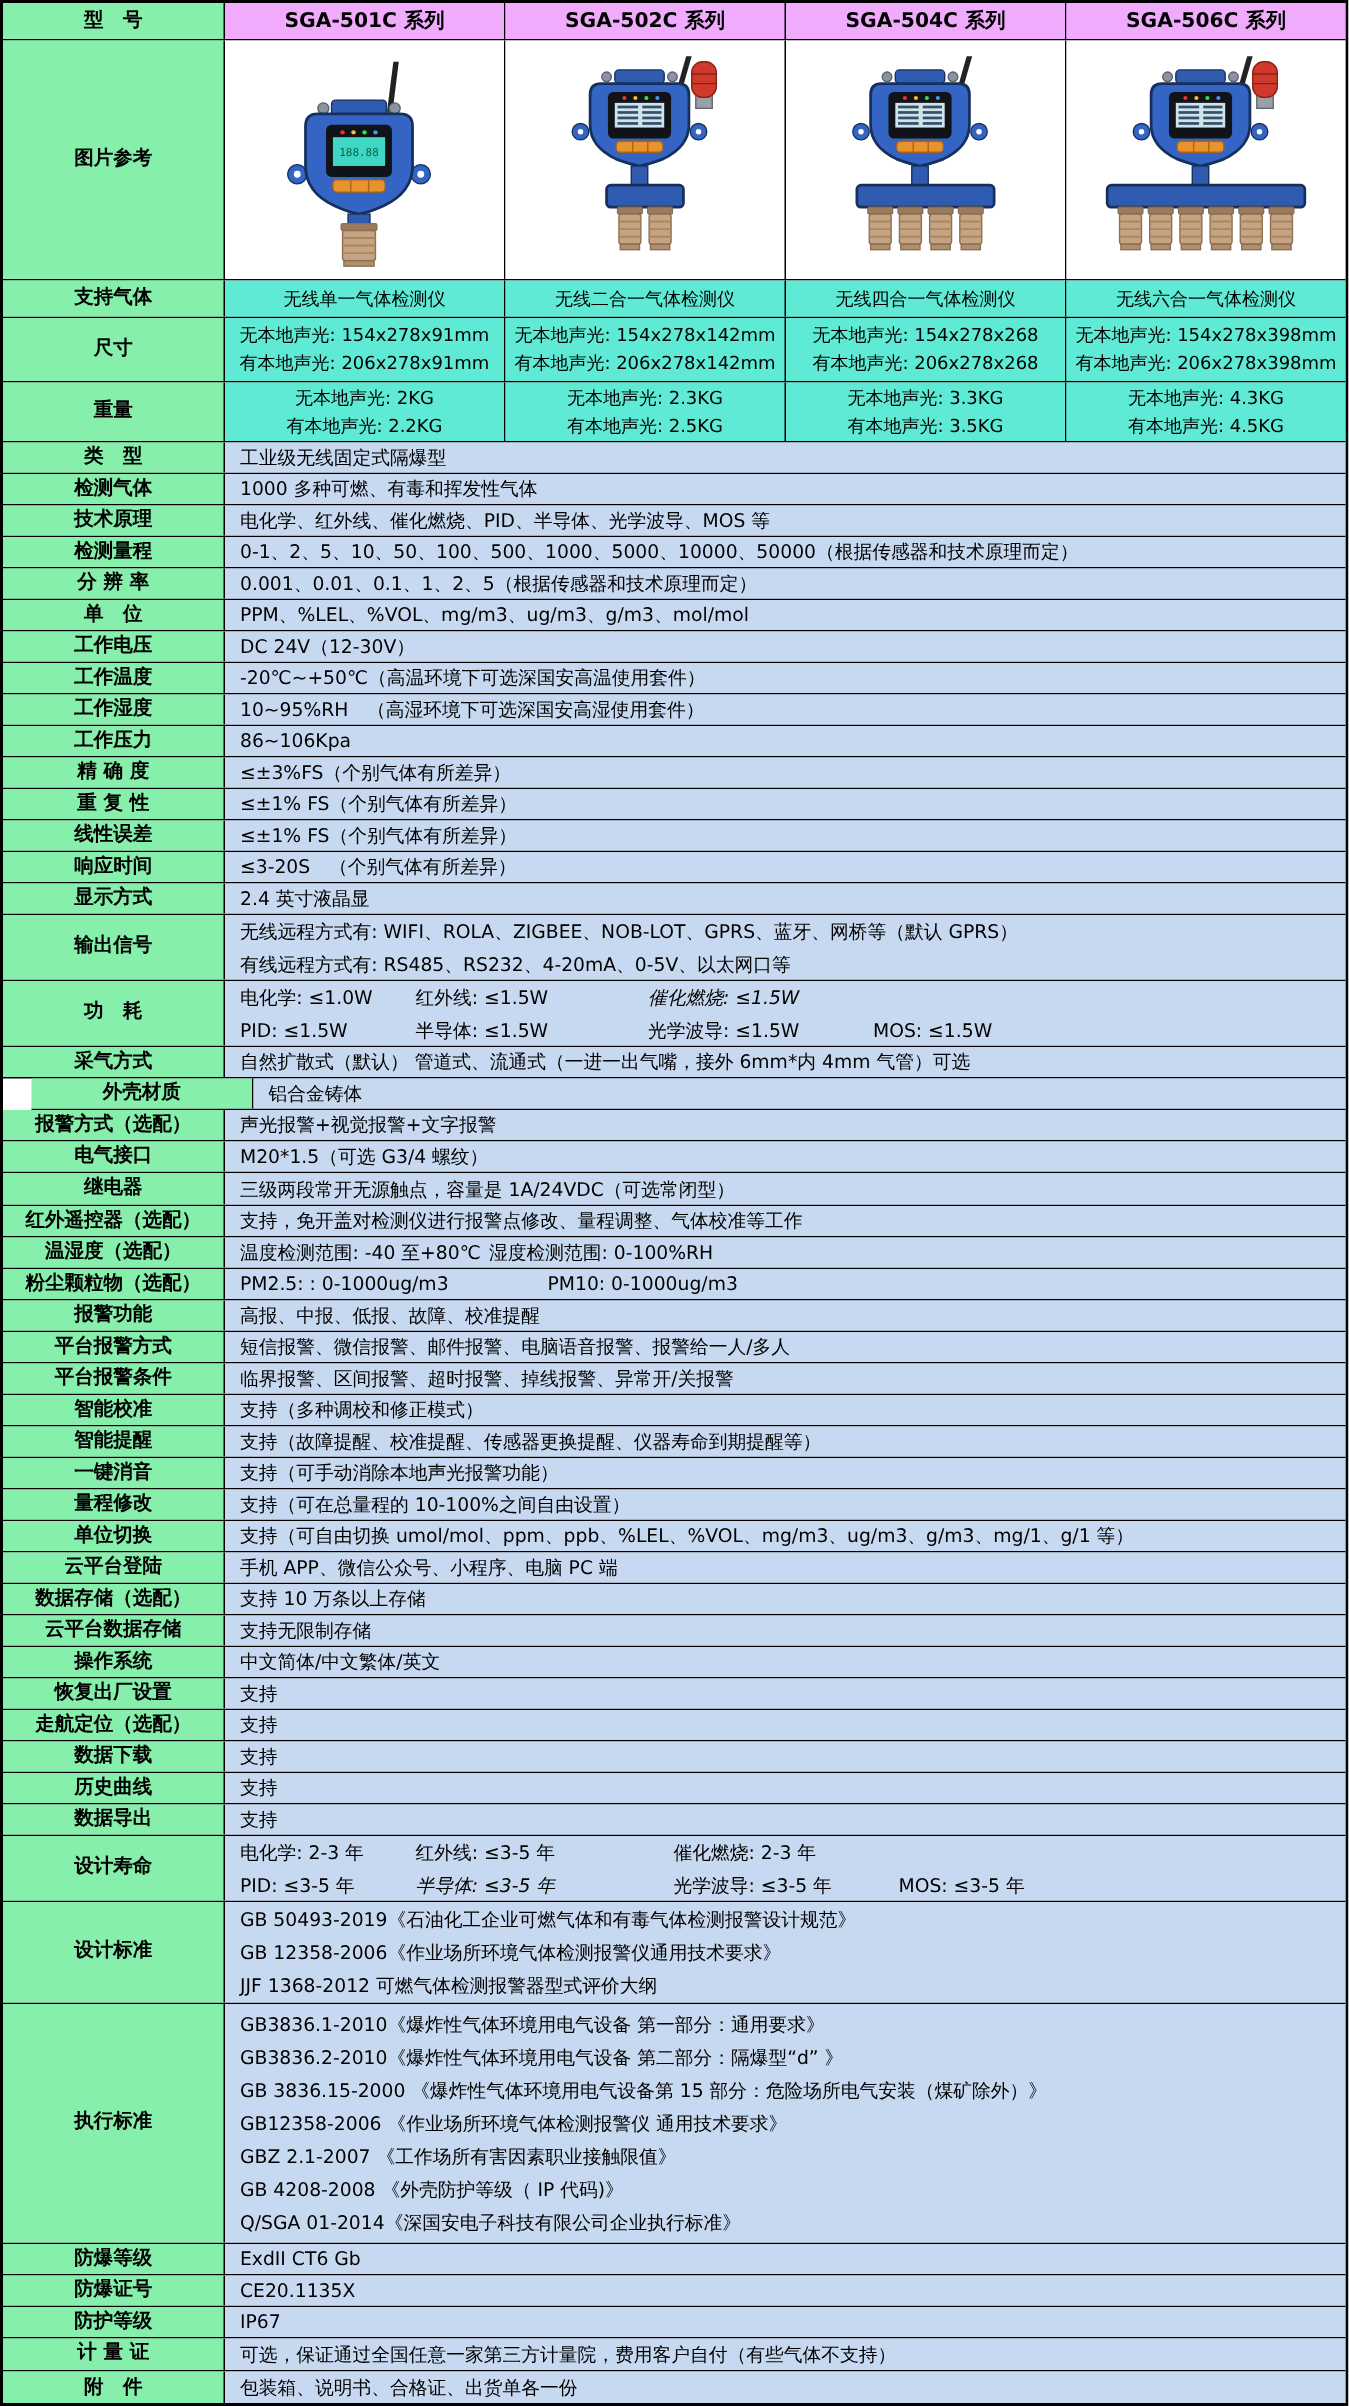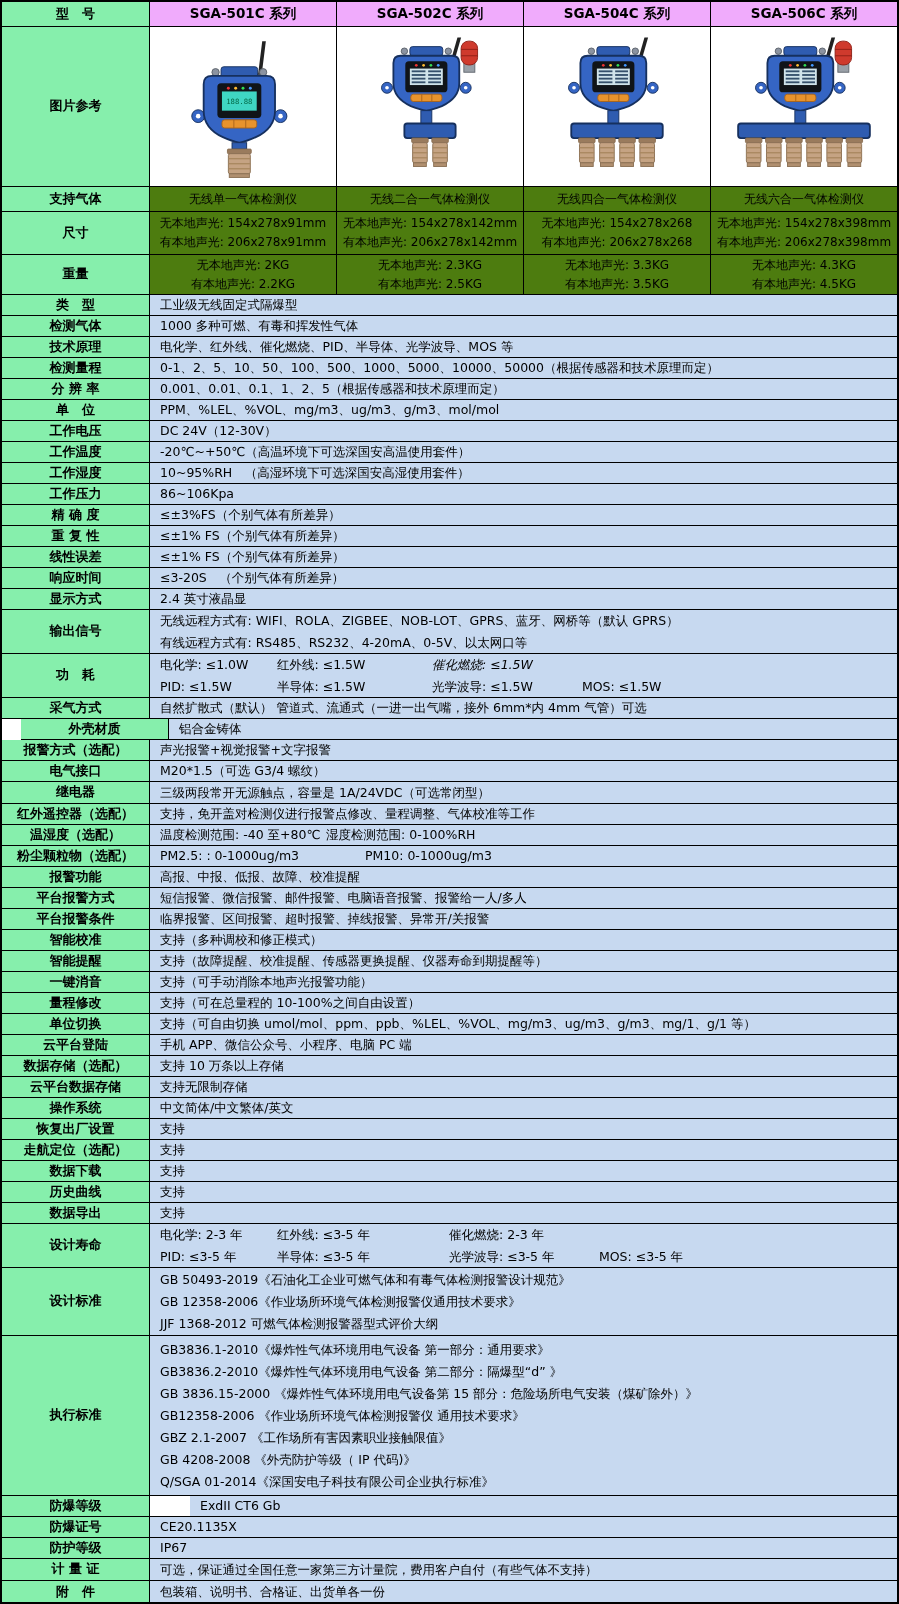--- a/index.html
+++ b/index.html
@@ -30,7 +30,7 @@
   .col-cell:last-child { border-right: none; }
   .model-cell { background: #f0abfc; font-weight: bold; font-size: 13.5px; }
   .img-cell { background: #fff; }
-  .data-cell { background: #4d7c0f; font-size: 12px; }
+  .data-cell { background: #5eead4; font-size: 12px; }
   .cell-line { line-height: 19px; white-space: pre; }
   .value-cell {
     flex: 1 1 auto; min-width: 0;

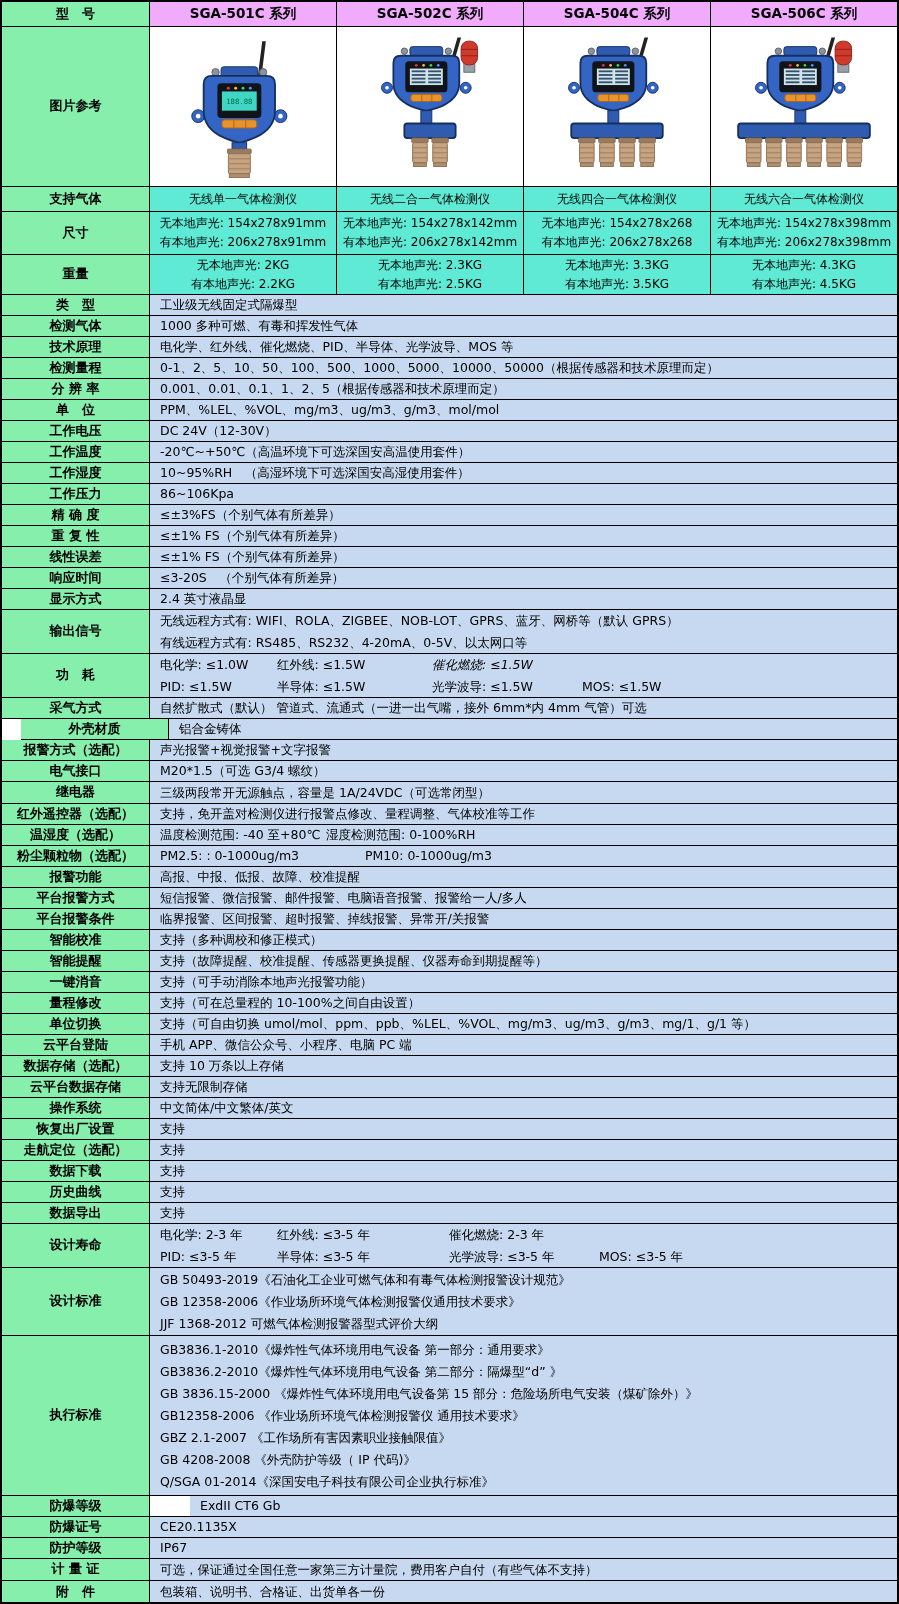--- a/index.html
+++ b/index.html
@@ -599,7 +599,7 @@
       <div class="label-cell">设计寿命</div>
       <div class="value-cell">
         <div class="line"><span class="seg" style="width: 117px;">电化学: 2-3 年</span><span class="seg" style="width: 172px;">红外线: ≤3-5 年</span><span class="seg" style="width: 150px;">催化燃烧: 2-3 年</span></div>
-        <div class="line"><span class="seg" style="width: 117px;">PID: ≤3-5 年</span><span class="seg" style="width: 172px;">半导体: ≤3-5 年</span><span class="seg" style="width: 150px;">光学波导: ≤3-5 年</span><span class="seg">MOS: ≤3-5 年</span></div>
+        <div class="line"><span class="seg" style="width: 117px;">PID: ≤3-5 年</span><span class="seg" style="width: 172px; font-style: italic;">半导体: ≤3-5 年</span><span class="seg" style="width: 150px;">光学波导: ≤3-5 年</span><span class="seg">MOS: ≤3-5 年</span></div>
       </div>
     </div>
     <div class="t-row" style="height: 68px;">

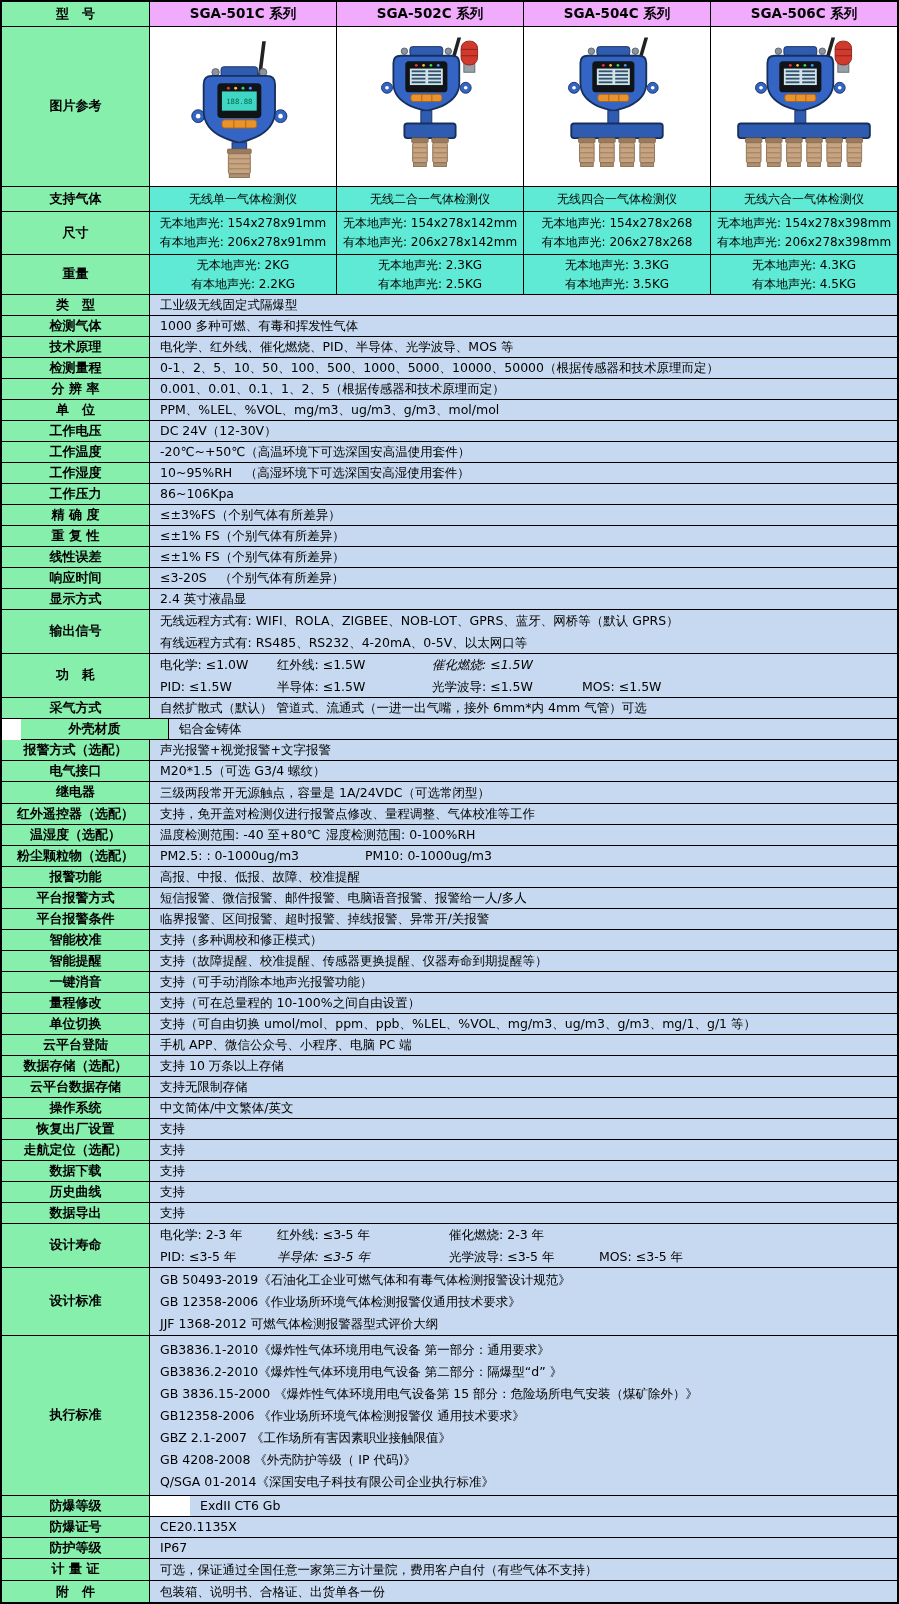--- a/index.html
+++ b/index.html
@@ -622,7 +622,7 @@
         <div class="line">Q/SGA 01-2014《深国安电子科技有限公司企业执行标准》</div>
       </div>
     </div>
-    <div class="t-row" style="height: 21px; gap: 40px;">
+    <div class="t-row" style="height: 21px;">
       <div class="label-cell">防爆等级</div>
       <div class="value-cell">
         <div class="line">ExdII CT6 Gb</div>

